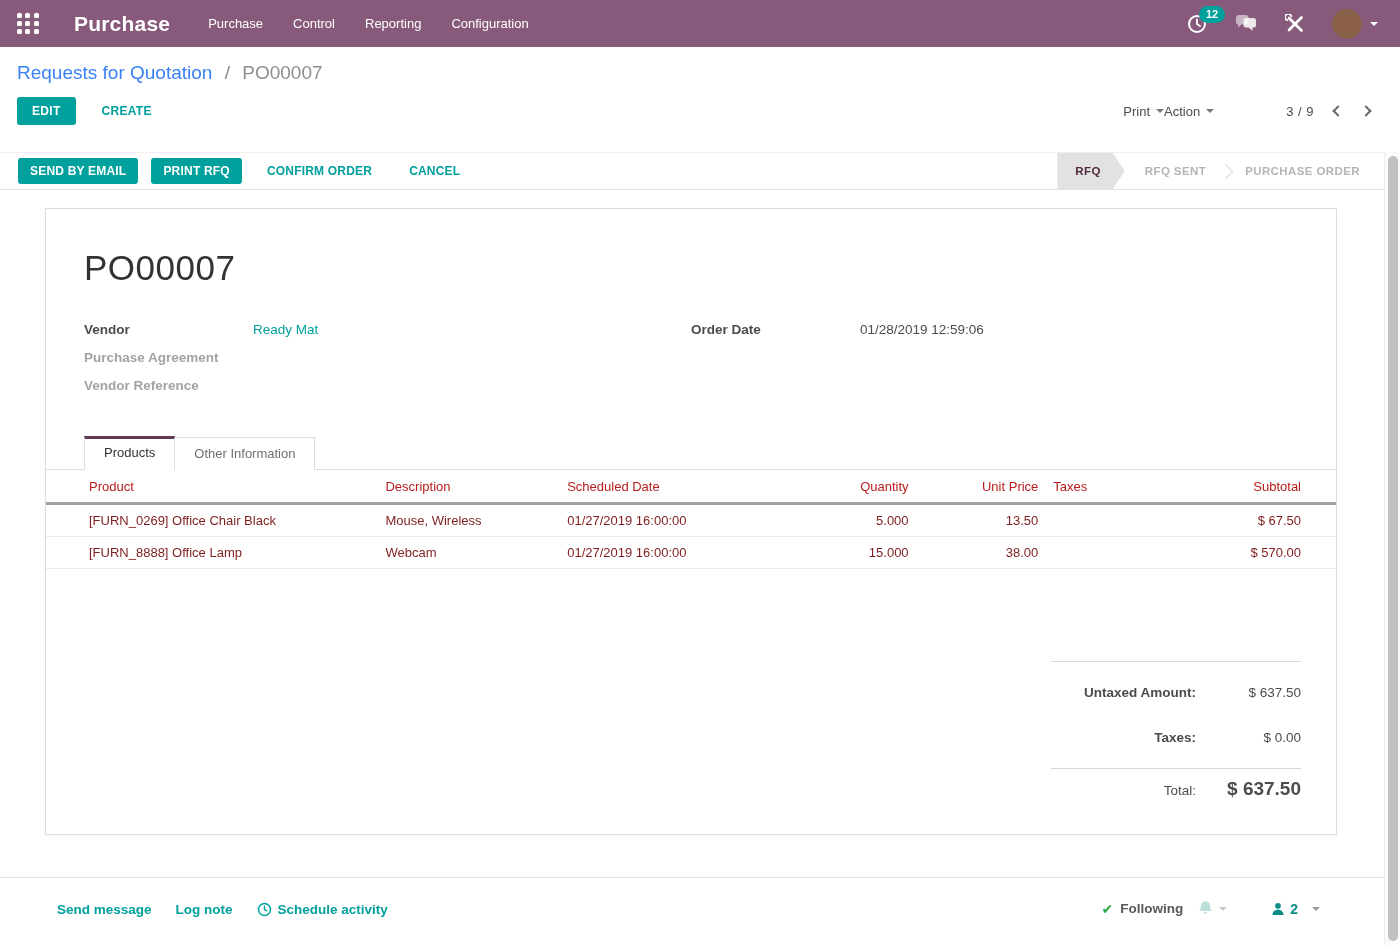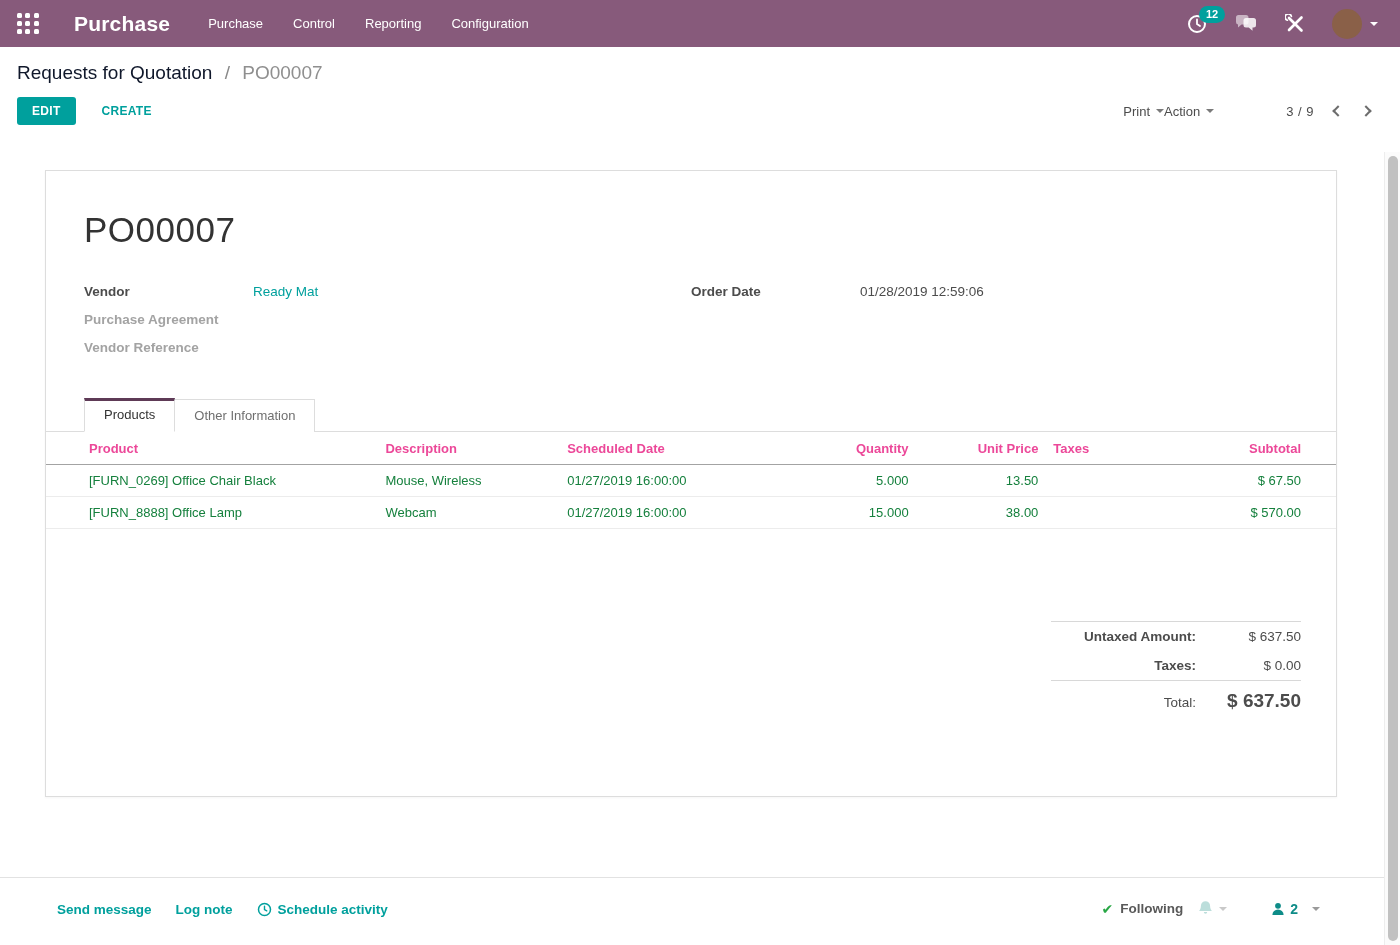--- a/index.html
+++ b/index.html
@@ -25,7 +25,7 @@
   
   .control-panel { height:105px; background:#fff; padding:13px 30px 0 17px; flex-shrink:0; }
   .breadcrumb { font-size:19px; line-height:26px; }
-  .breadcrumb .bc-link { color:#0f172a; cursor:pointer; }
+  .breadcrumb .bc-link { color:#3b82f6; cursor:pointer; }
   .breadcrumb .bc-sep { color:#888; margin:0 7px; }
   .breadcrumb .bc-current { color:#8f8f8f; }
   .cp-row { display:flex; align-items:center; margin-top:11px; }

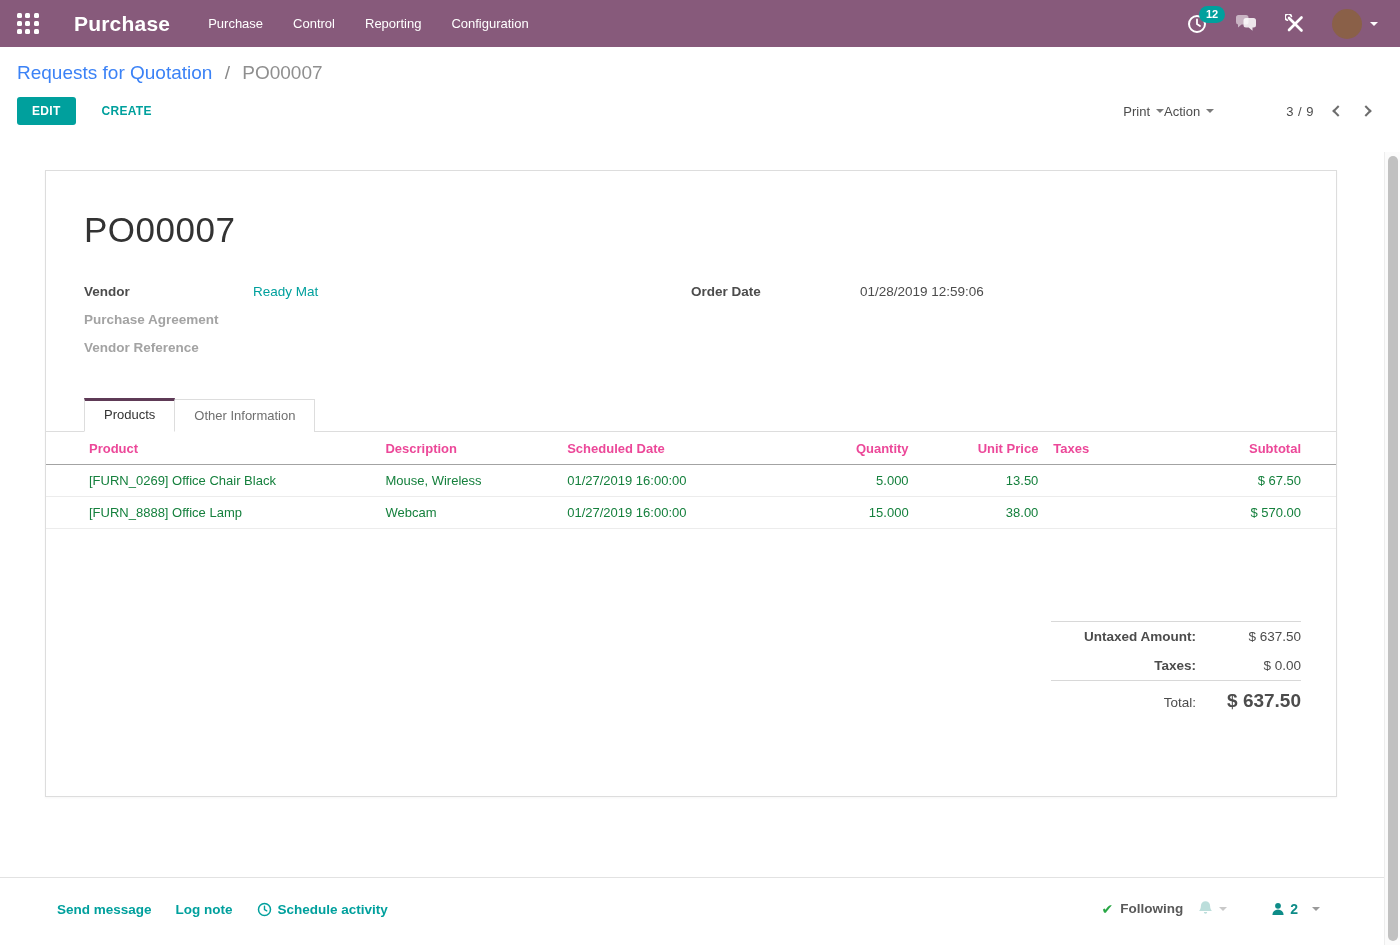--- a/index.html
+++ b/index.html
@@ -190,6 +190,20 @@
     </div>
   </div>
 
+  <div class="statusbar">
+    <div class="sb-buttons">
+      <button class="btn-sb filled">SEND BY EMAIL</button>
+      <button class="btn-sb filled">PRINT RFQ</button>
+      <button class="btn-sb plain">CONFIRM ORDER</button>
+      <button class="btn-sb plain">CANCEL</button>
+    </div>
+    <div class="pipeline">
+      <div class="stage active">RFQ</div>
+      <div class="stage inactive">RFQ SENT</div>
+      <span class="stage-sep"></span>
+      <div class="stage inactive">PURCHASE ORDER</div>
+    </div>
+  </div>
 
   <div class="content">
     <div class="sheet">

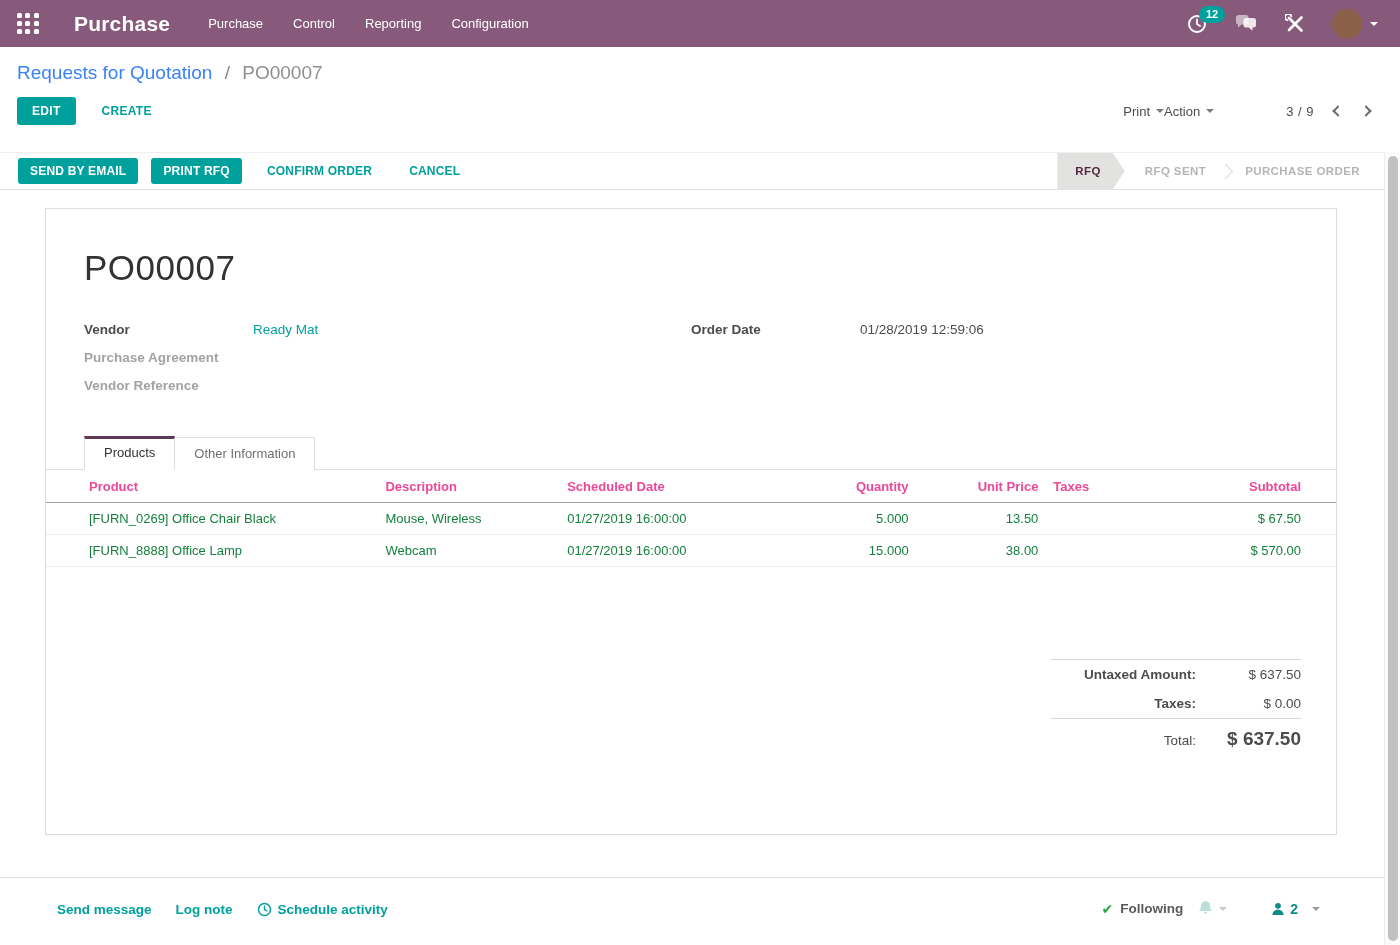--- a/index.html
+++ b/index.html
@@ -74,7 +74,7 @@
 
   
   table.lines { width:100%; border-collapse:collapse; font-size:13px; }
-  table.lines th { font-weight:bold; color:#ec4899; padding:9px 0 8px; border-bottom:1px solid #a3a3a3; }
+  table.lines th { font-weight:normal; color:#b91c1c; padding:9px 0 8px; border-bottom:3px solid #a3a3a3; }
   table.lines td { padding:8px 0; border-bottom:1px solid #ececec; color:#15803d; }
   .al { text-align:left; }
   .ar { text-align:right; }

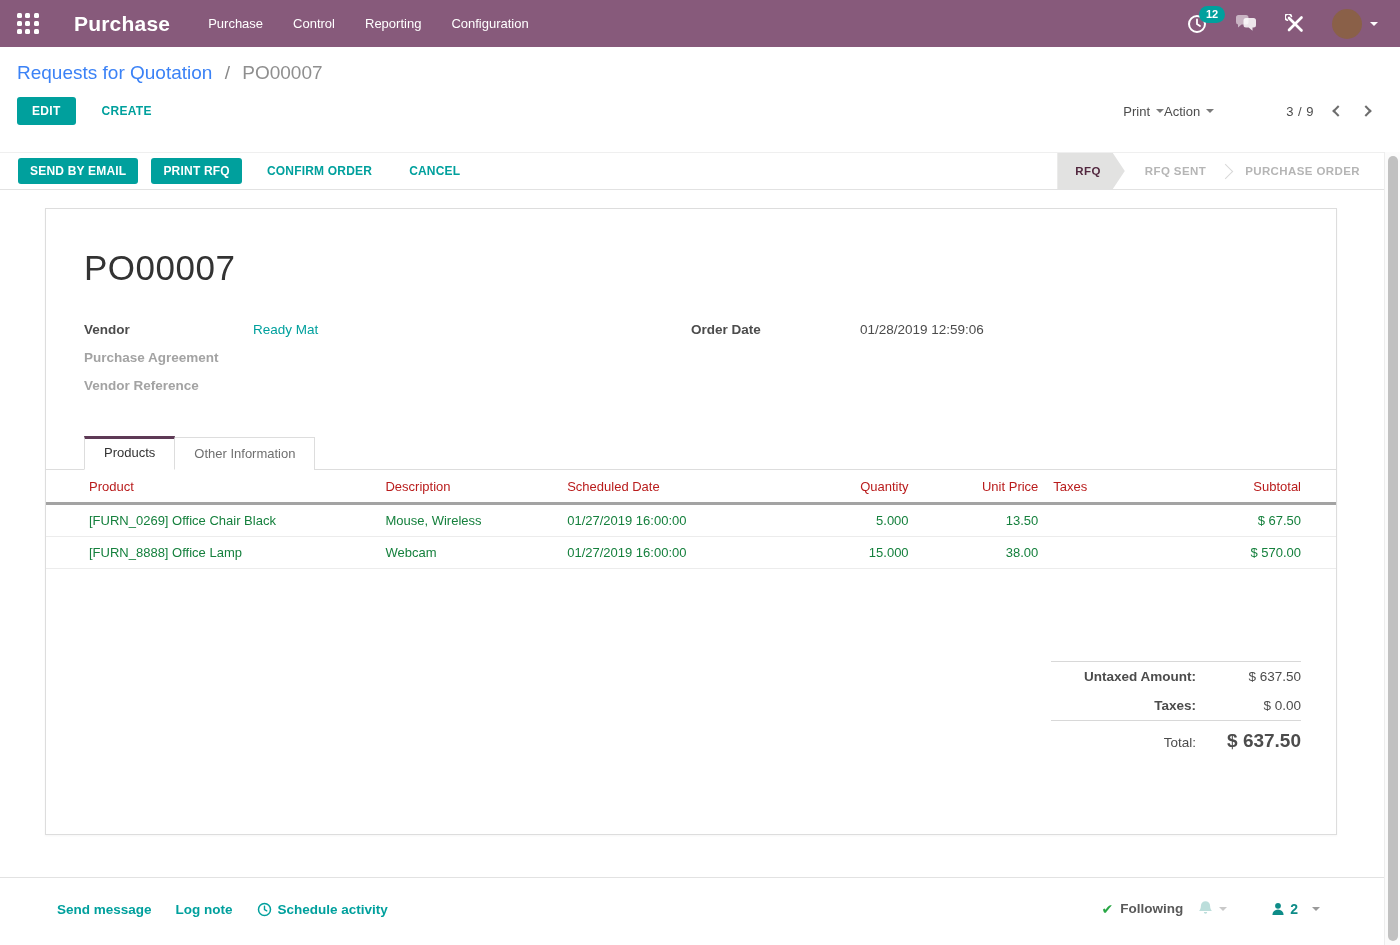--- a/index.html
+++ b/index.html
@@ -75,7 +75,7 @@
   
   table.lines { width:100%; border-collapse:collapse; font-size:13px; }
   table.lines th { font-weight:normal; color:#b91c1c; padding:9px 0 8px; border-bottom:3px solid #a3a3a3; }
-  table.lines td { padding:8px 0; border-bottom:1px solid #ececec; color:#15803d; }
+  table.lines td { padding:8px 0; border-bottom:1px solid #ececec; color:#7f1d1d; }
   .al { text-align:left; }
   .ar { text-align:right; }
   .pad-first { padding-left:43px !important; }

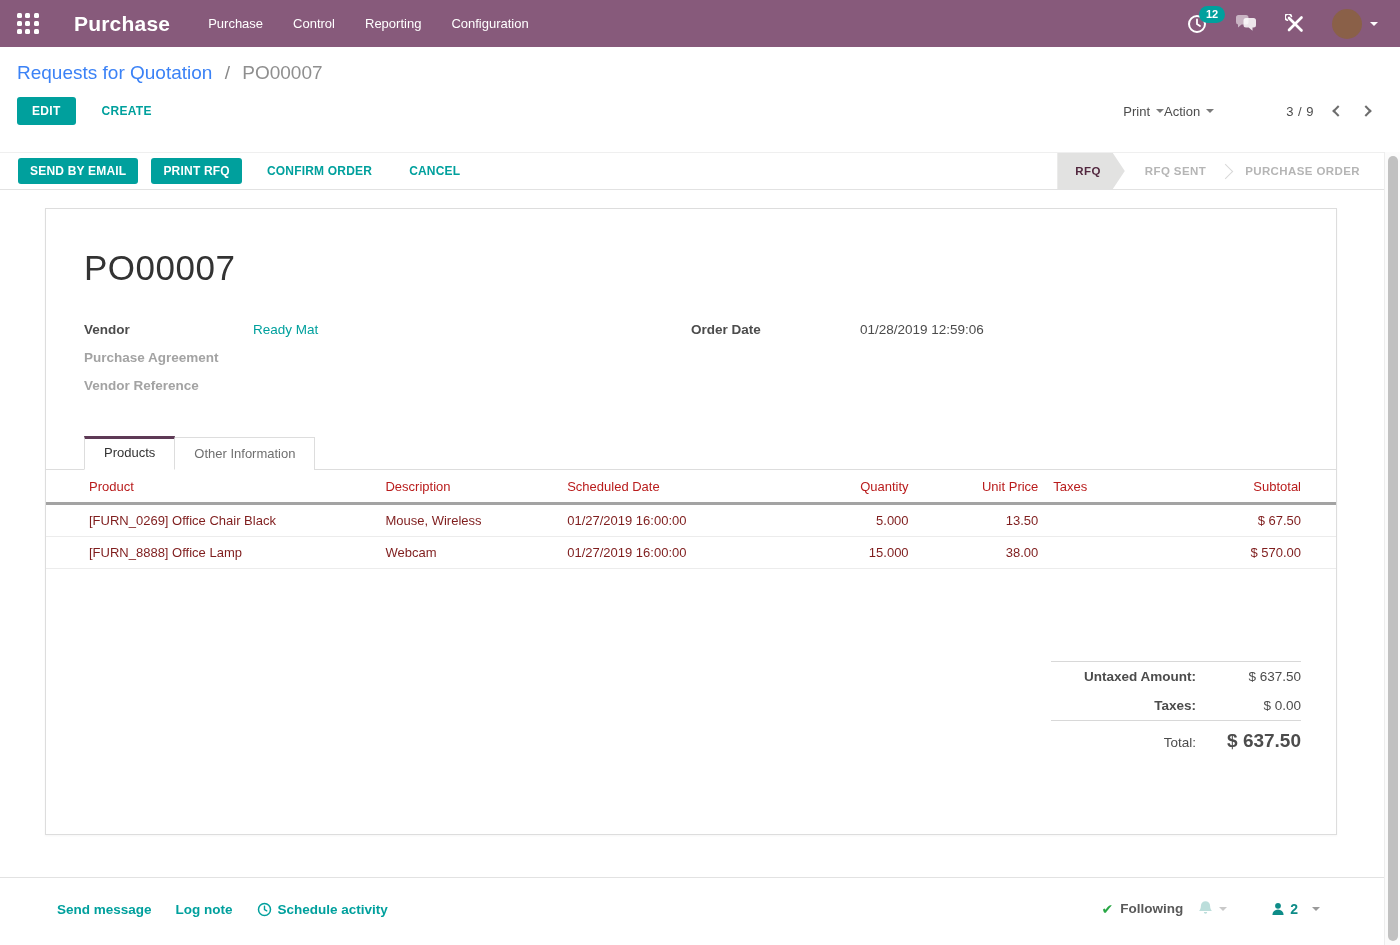--- a/index.html
+++ b/index.html
@@ -84,7 +84,7 @@
   
   .totals-wrap { display:flex; justify-content:flex-end; padding-right:35px; margin-top:92px; }
   .totals { width:250px; border-top:1px solid #d8d8d8; font-size:13.5px; }
-  .tot-row { display:flex; justify-content:flex-end; align-items:baseline; padding:7px 0; }
+  .tot-row { display:flex; justify-content:flex-end; align-items:baseline; padding:7px 0;margin-top:16px; }
   .tot-label { font-weight:bold; color:#4c4c4c; }
   .tot-value { width:105px; text-align:right; }
   .tot-row.grand { border-top:1px solid #d8d8d8; padding-top:9px; }

